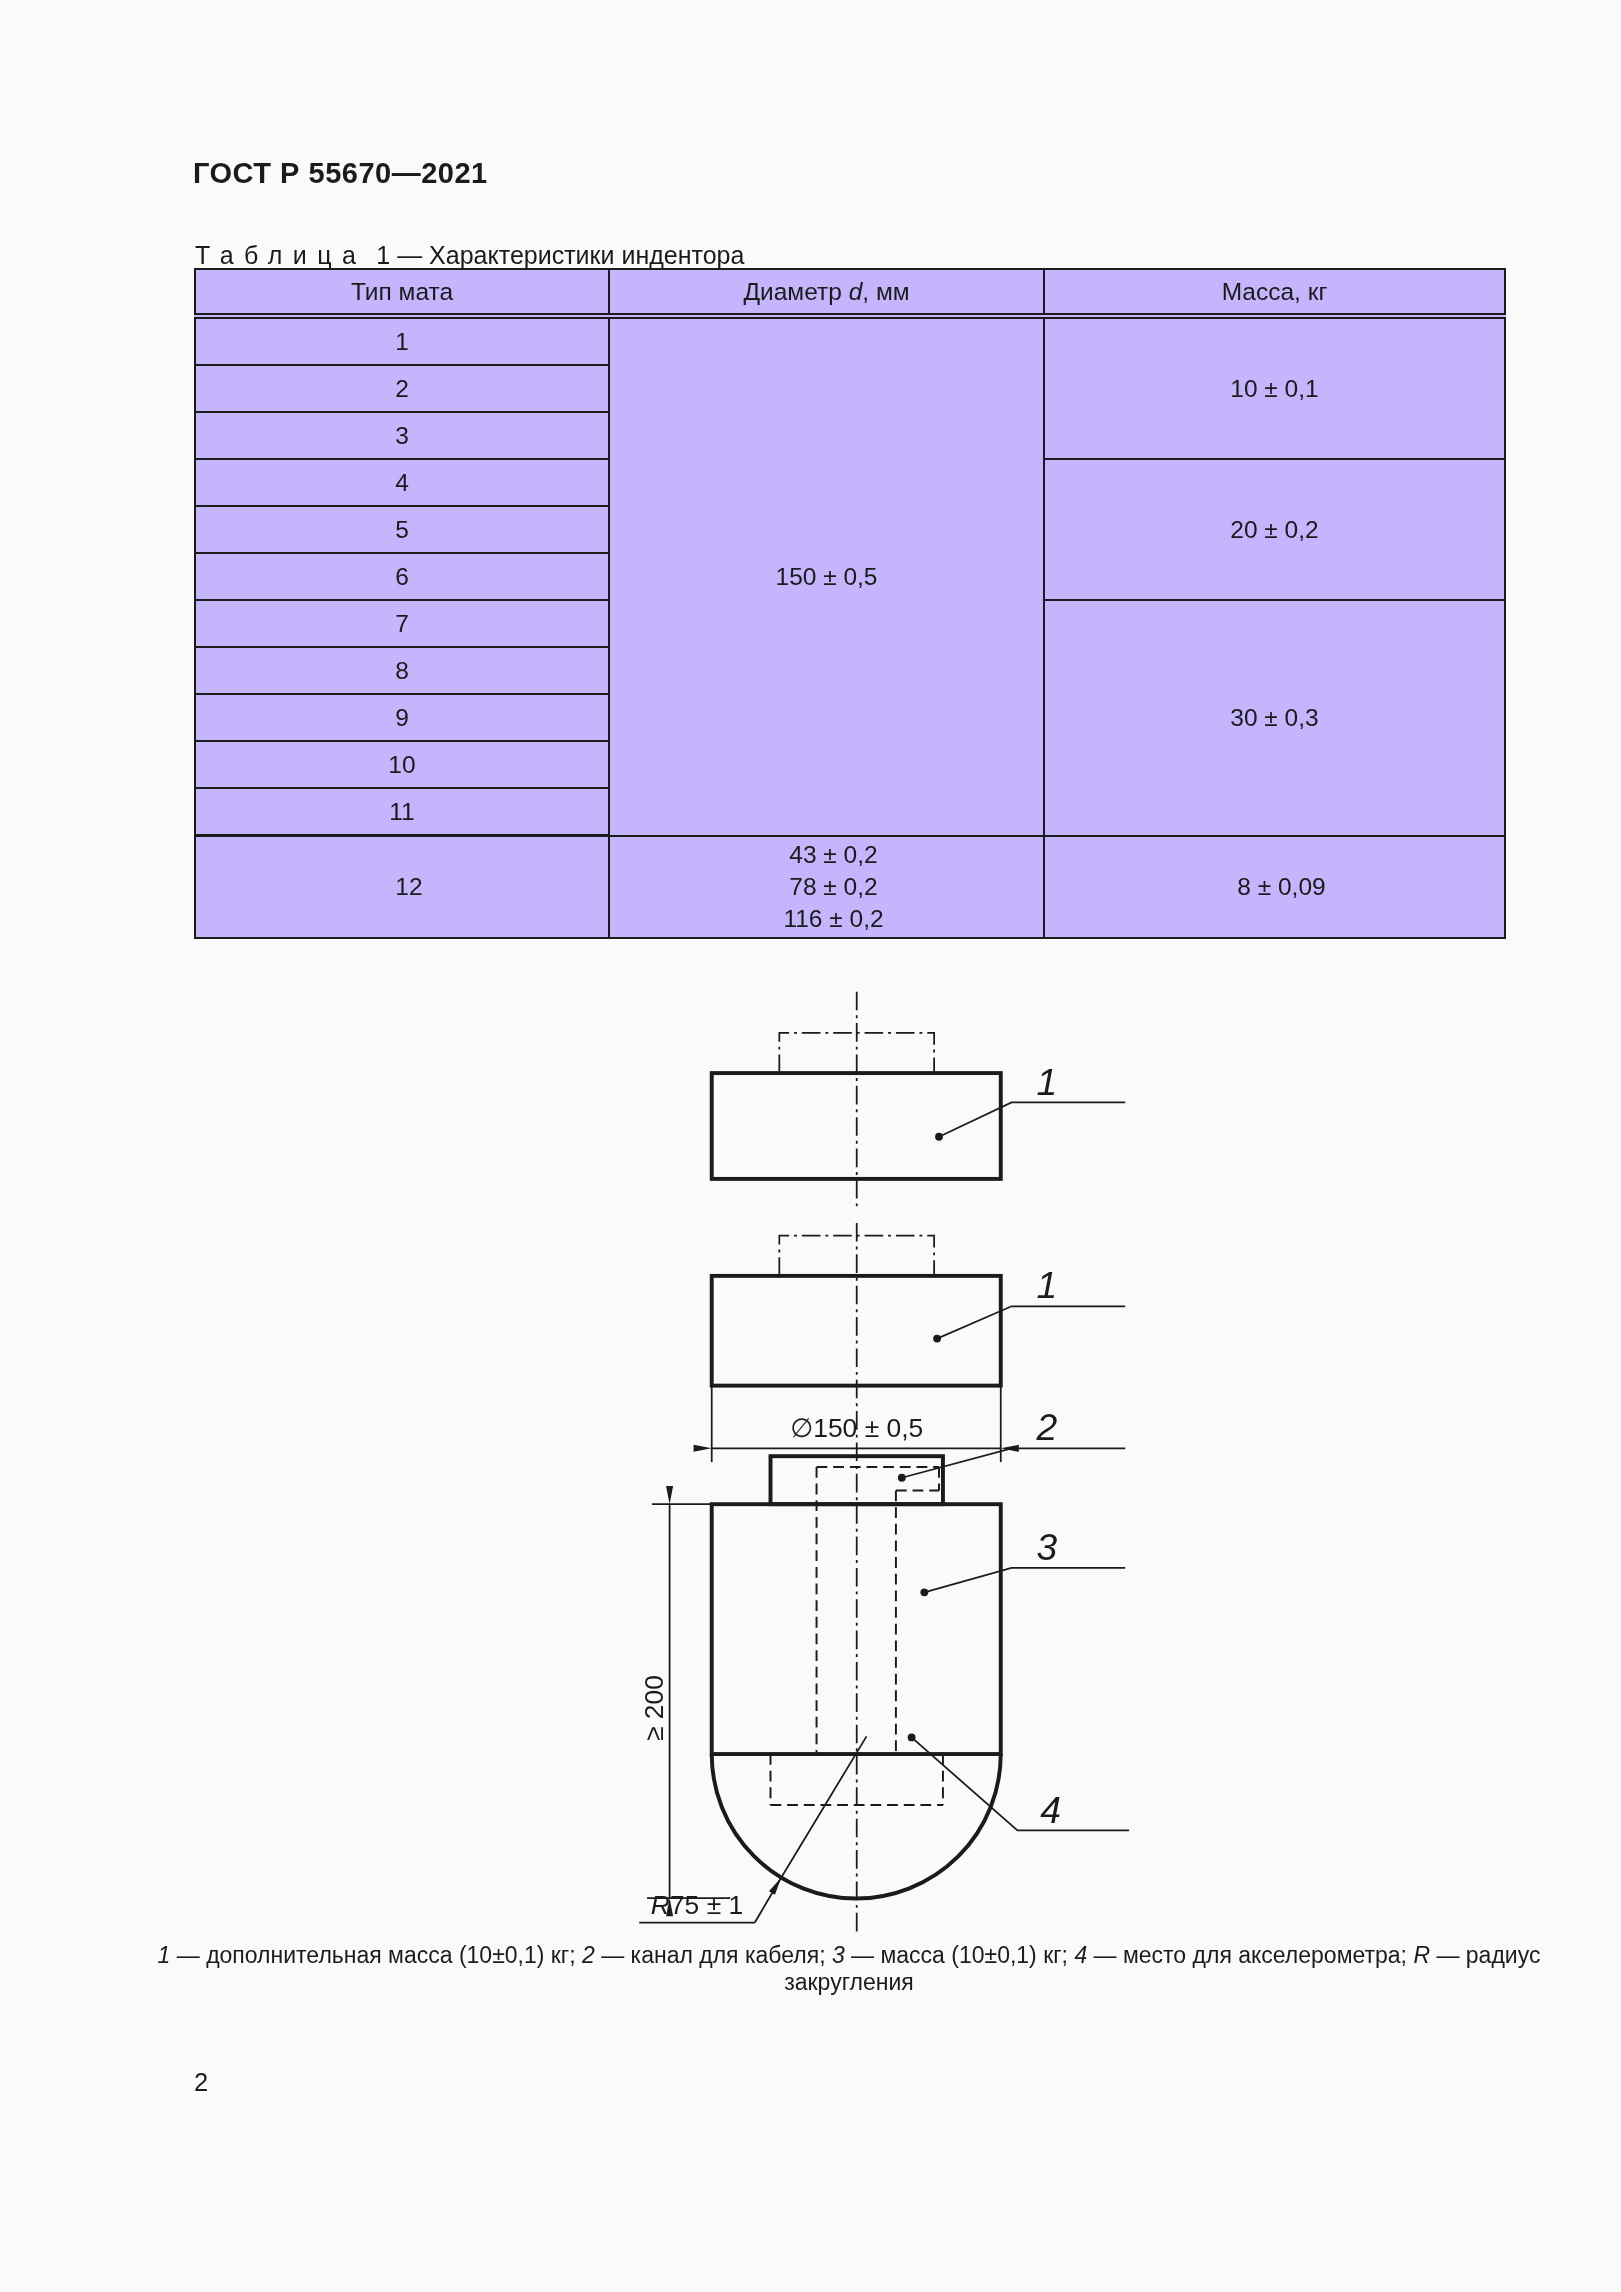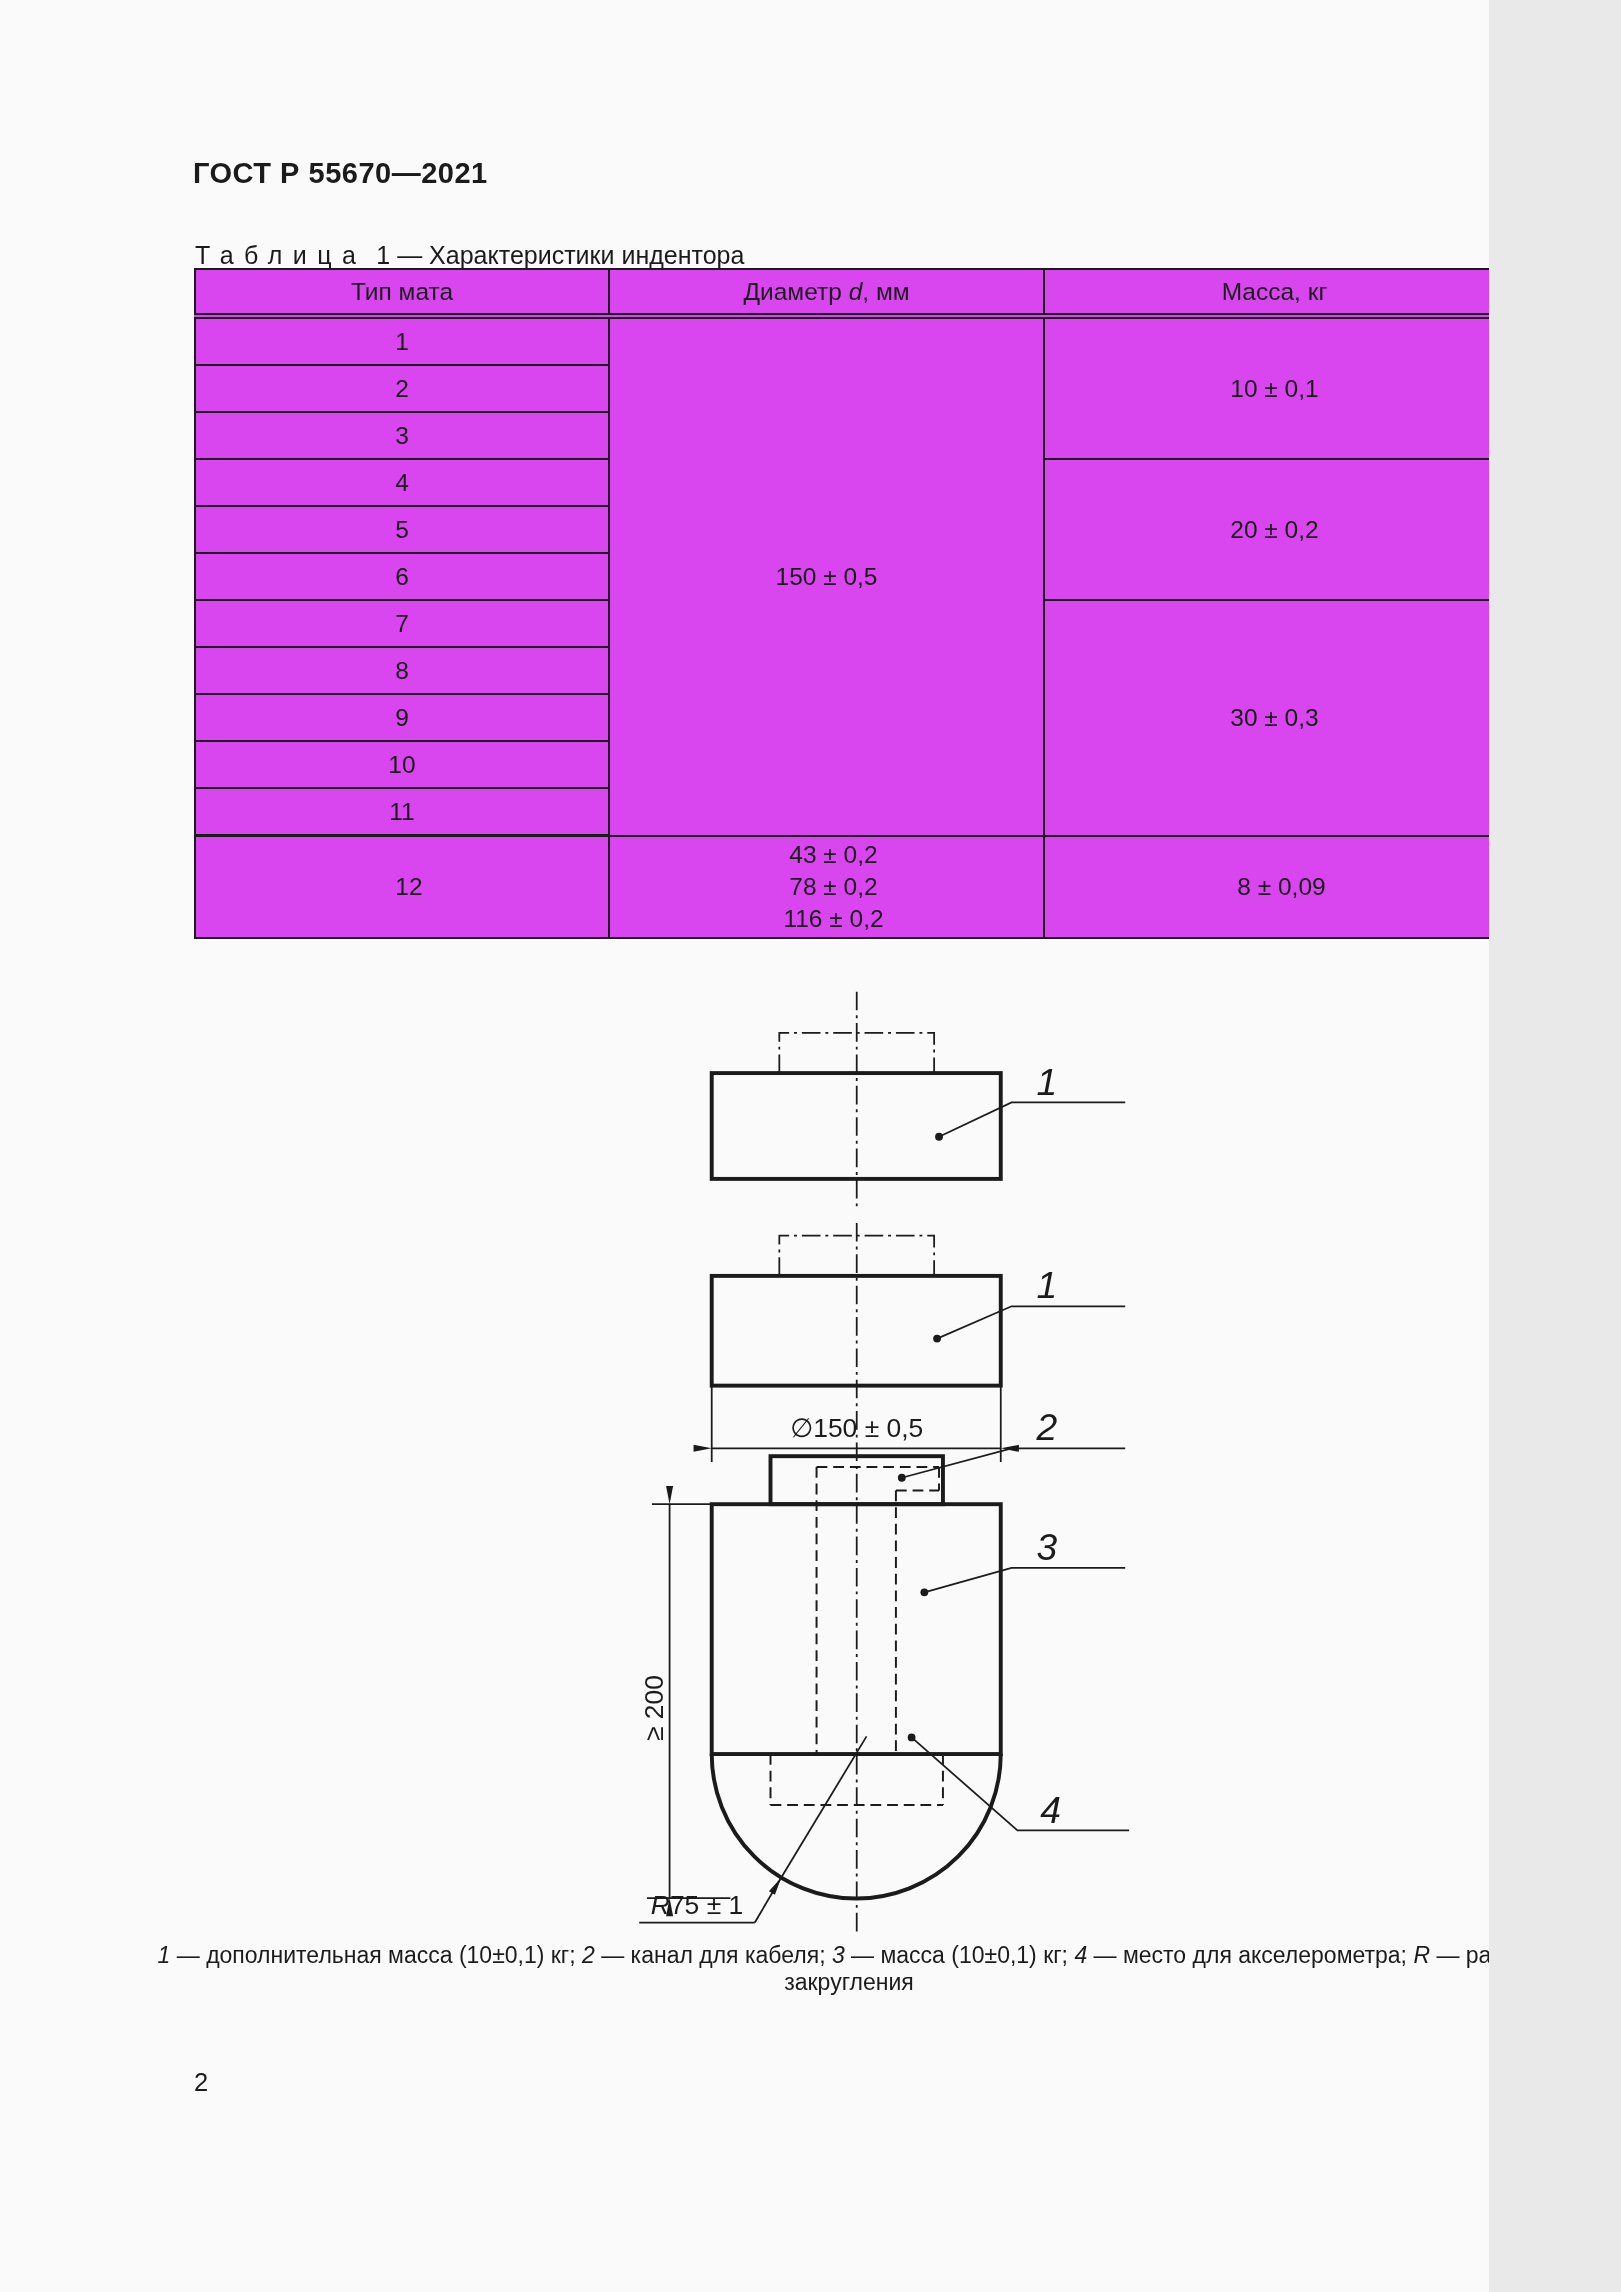--- a/index.html
+++ b/index.html
@@ -10,7 +10,7 @@
   }
   .page{
     position:relative;
-    width:1489px;height:2293px;
+    width:1621px;height:2293px;
     background:#fafafa;
     overflow:hidden;
   }

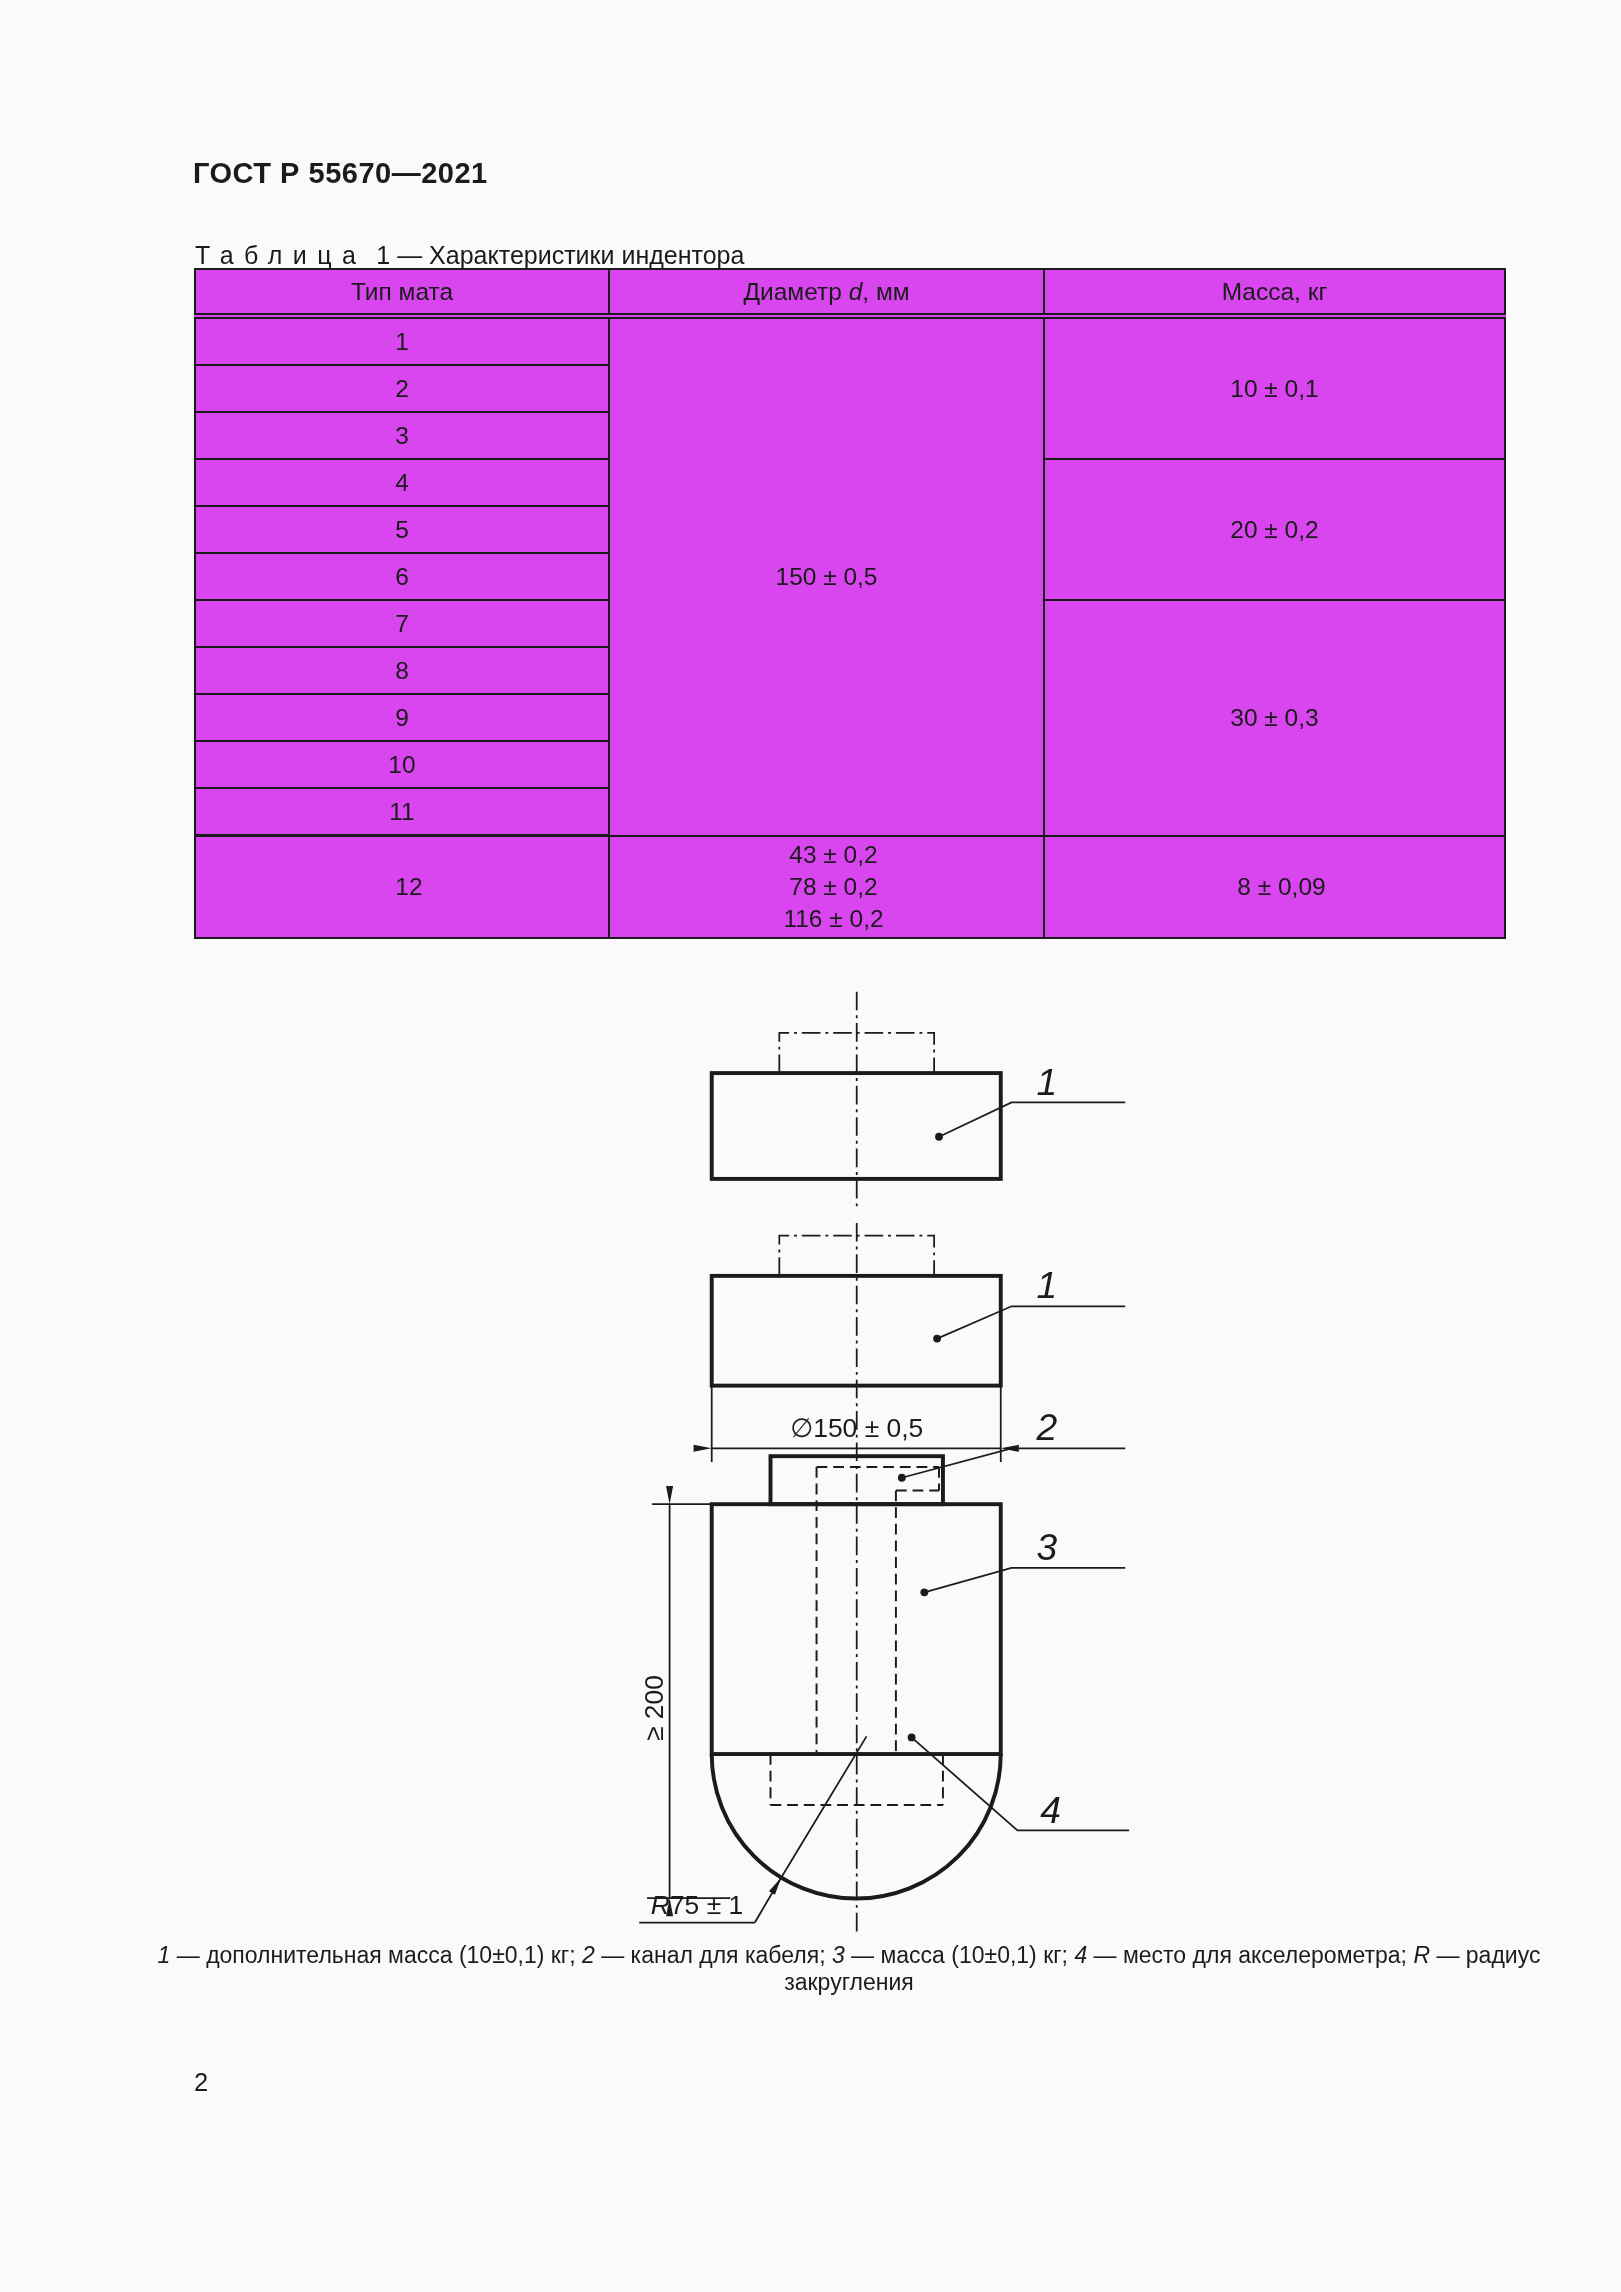--- a/index.html
+++ b/index.html
@@ -32,7 +32,7 @@
     table-layout:fixed;
     border:2.9px solid #1b1b1b;
     font-size:24.5px;
-    background:#d946ef;
+    background:#c4b5fd;
   }
   table.spec th{
     font-weight:normal;

